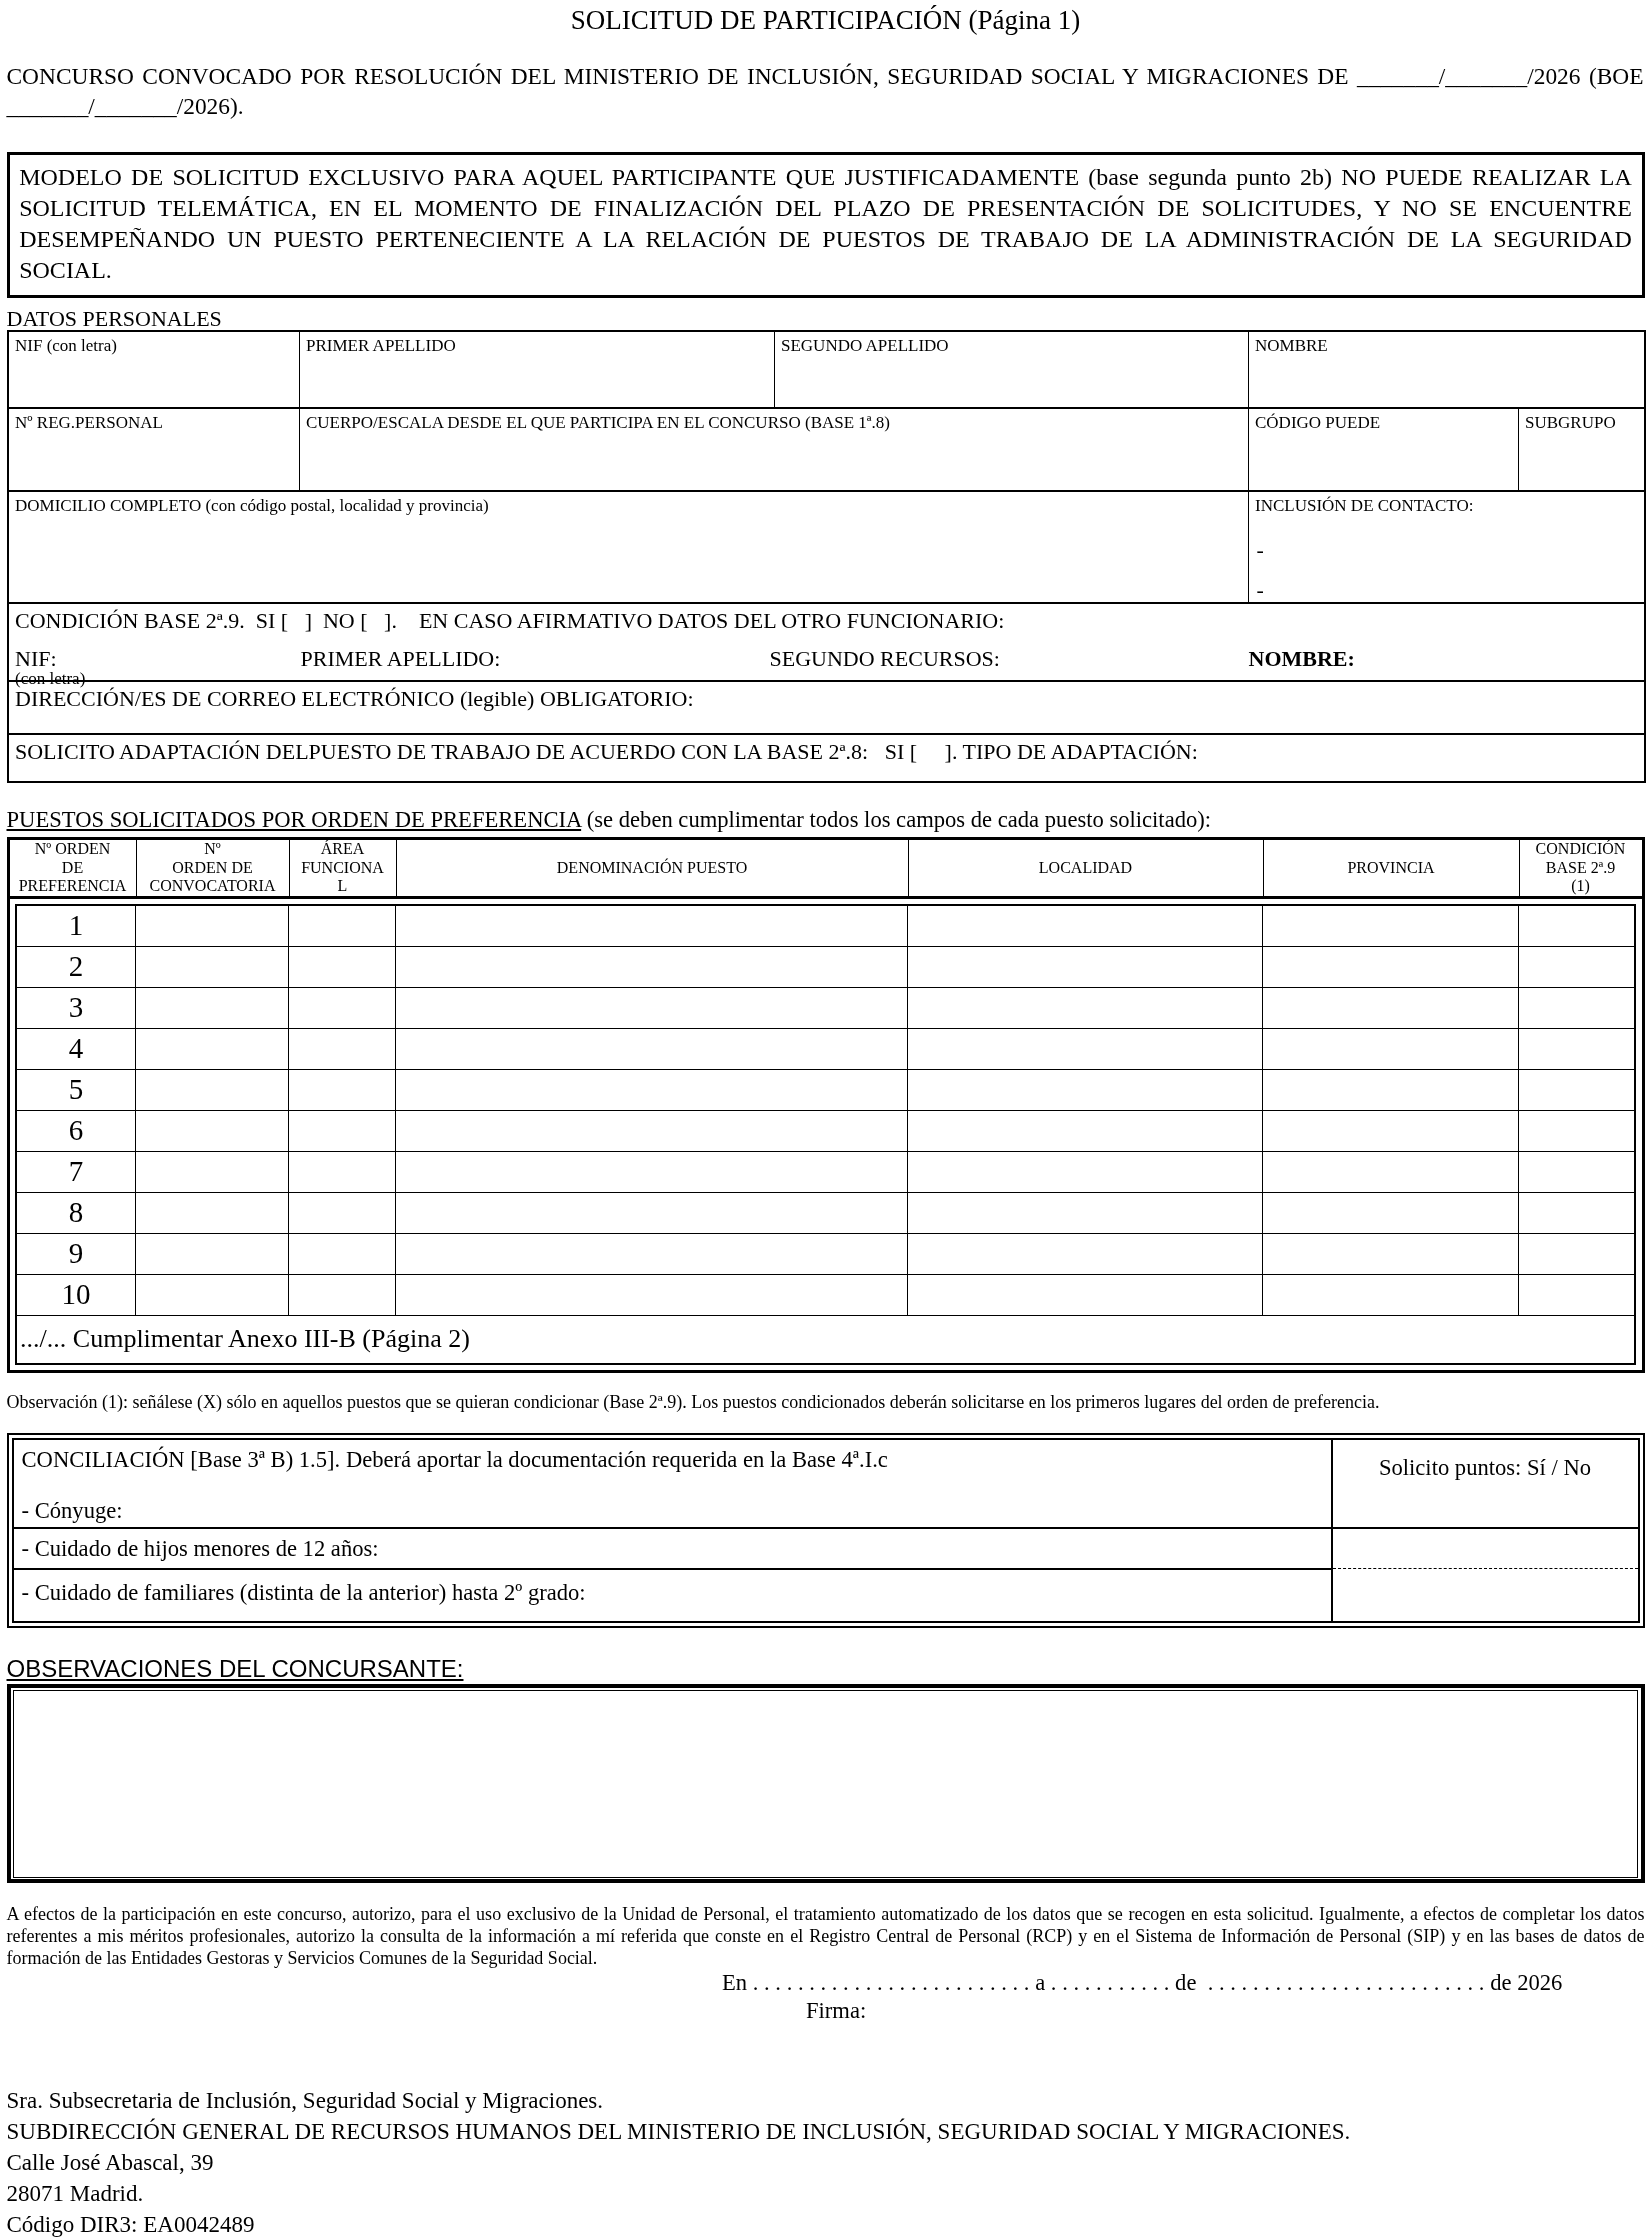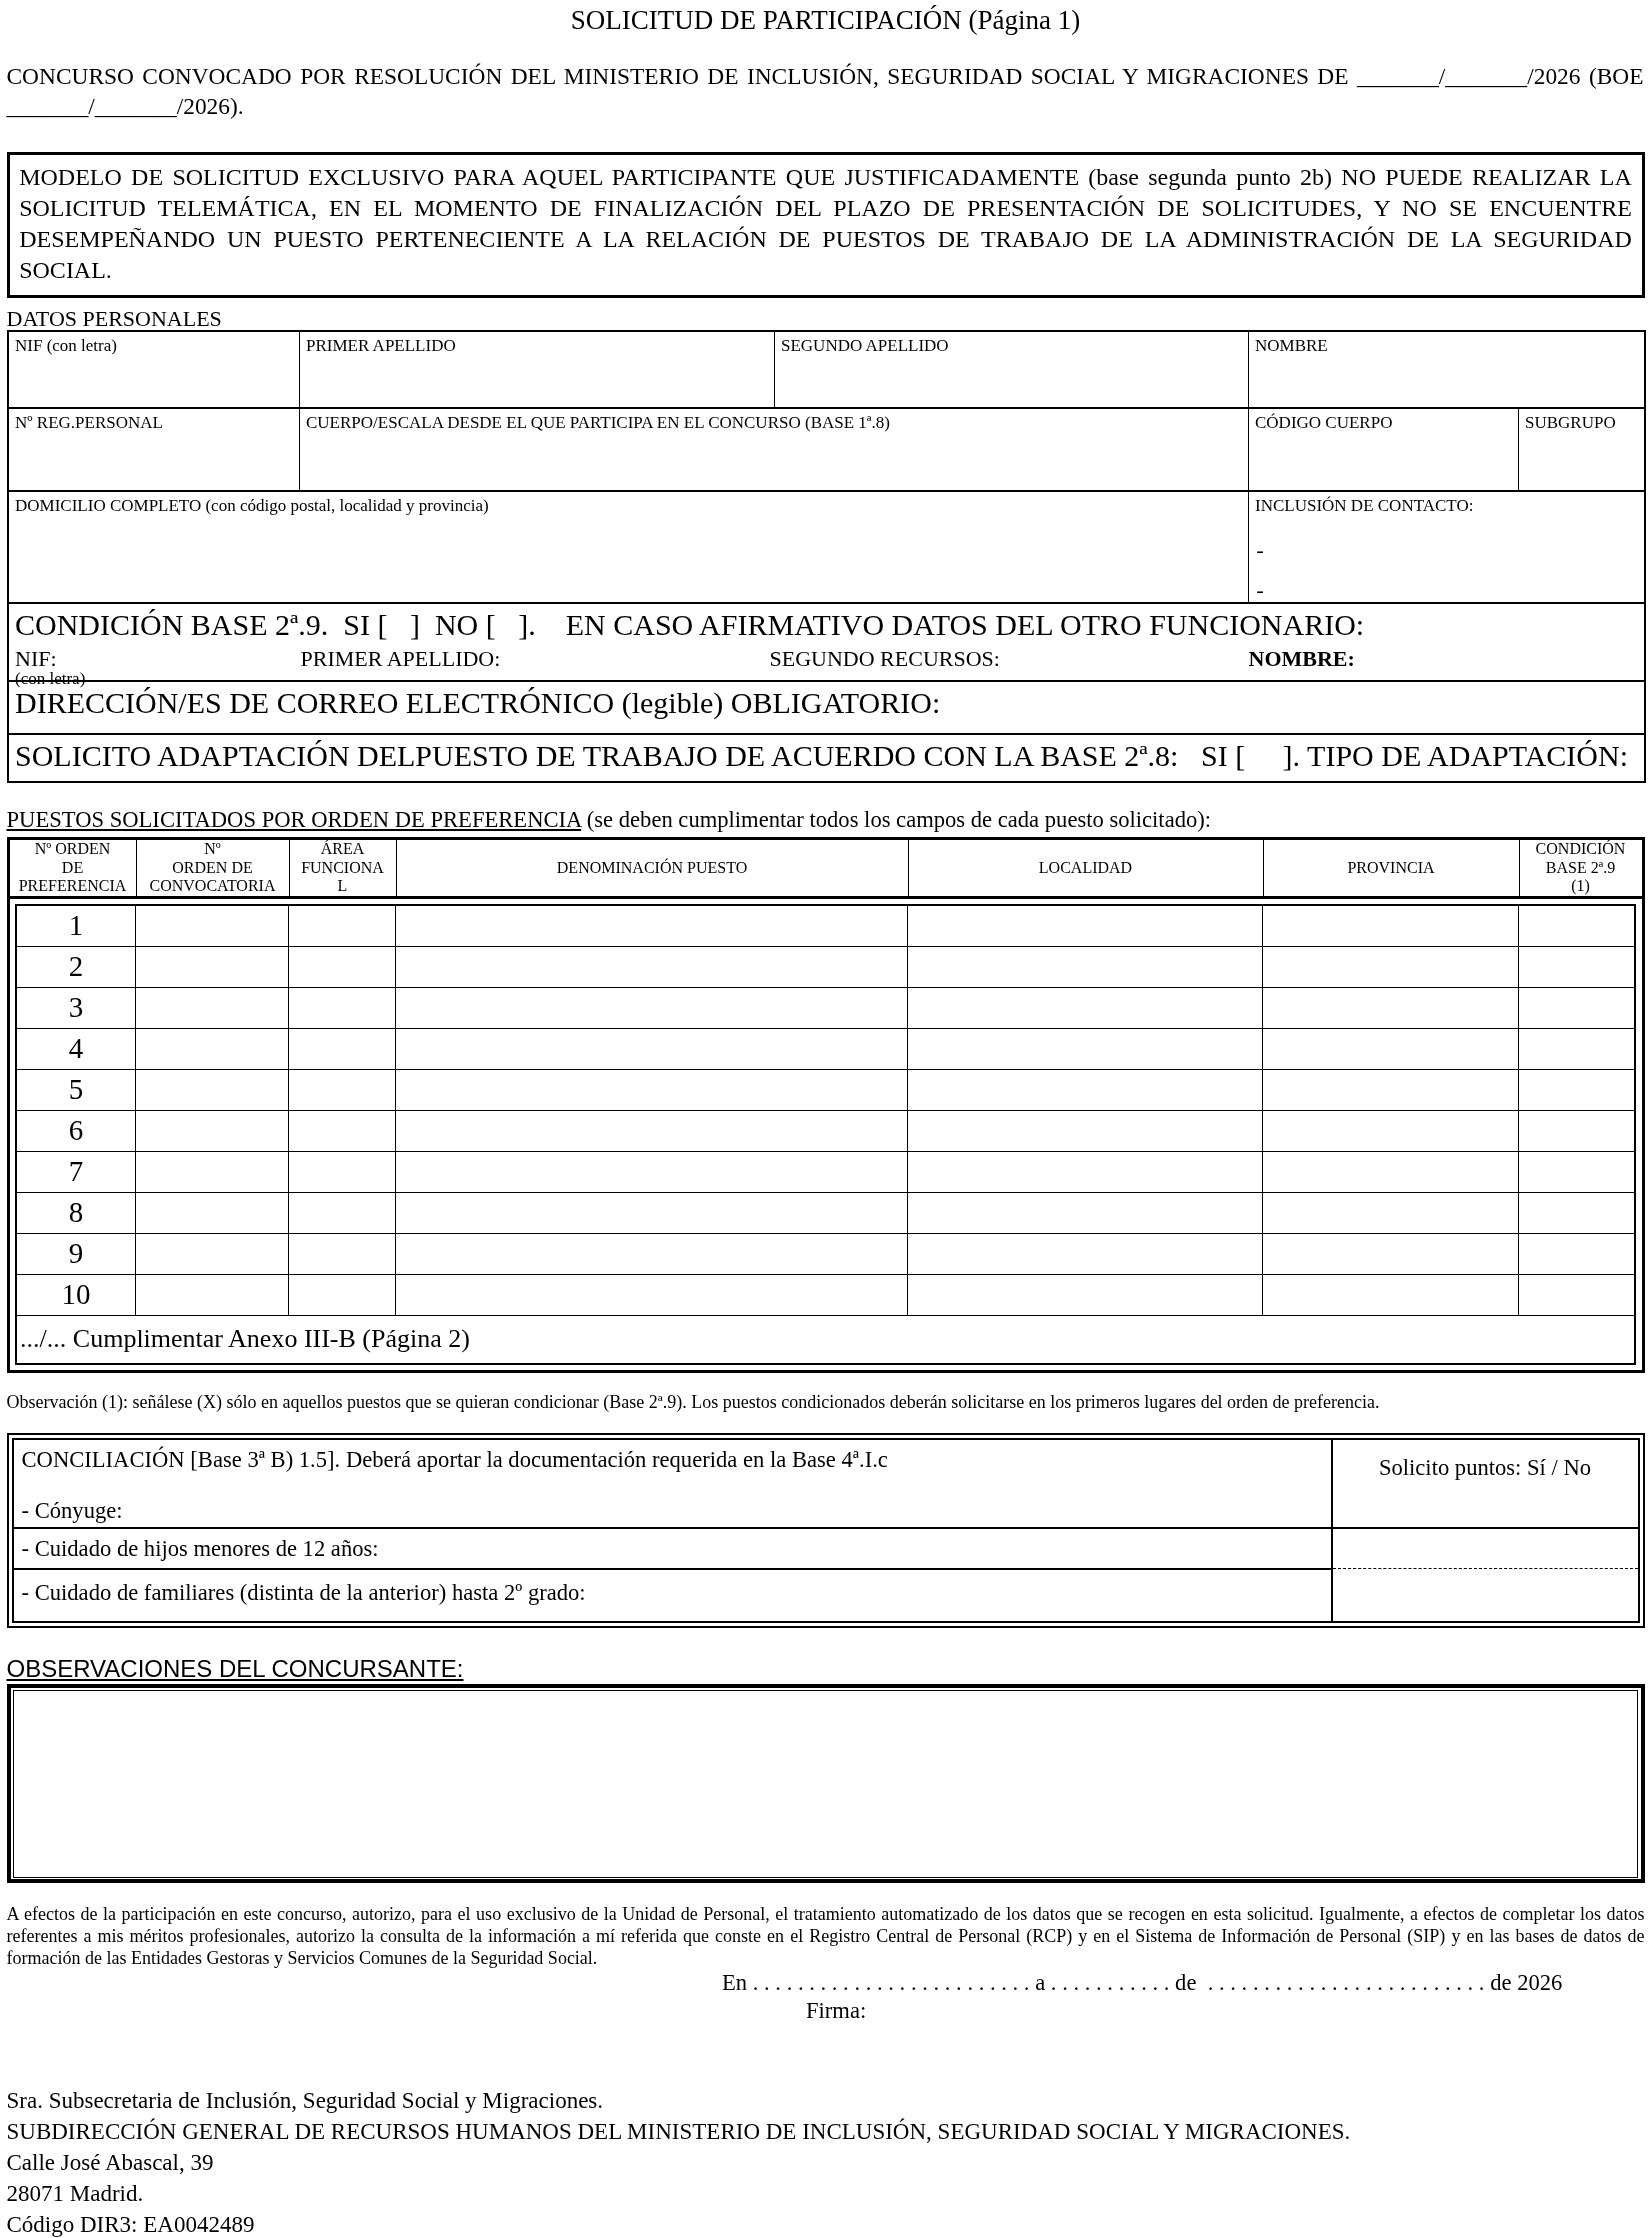--- a/index.html
+++ b/index.html
@@ -100,7 +100,7 @@
   <div class="drow" id="drow2">
     <div class="dcell w360"><span>Nº REG.PERSONAL</span></div>
     <div class="dcell w1177"><span>CUERPO/ESCALA DESDE EL QUE PARTICIPA EN EL CONCURSO (BASE 1ª.8)</span></div>
-    <div class="dcell w335"><span>CÓDIGO CUERPO</span></div>
+    <div class="dcell w335"><span>CÓDIGO PUEDE</span></div>
     <div class="dcell wrest"><span>SUBGRUPO</span></div>
   </div>
   <div class="drow" id="drow3">

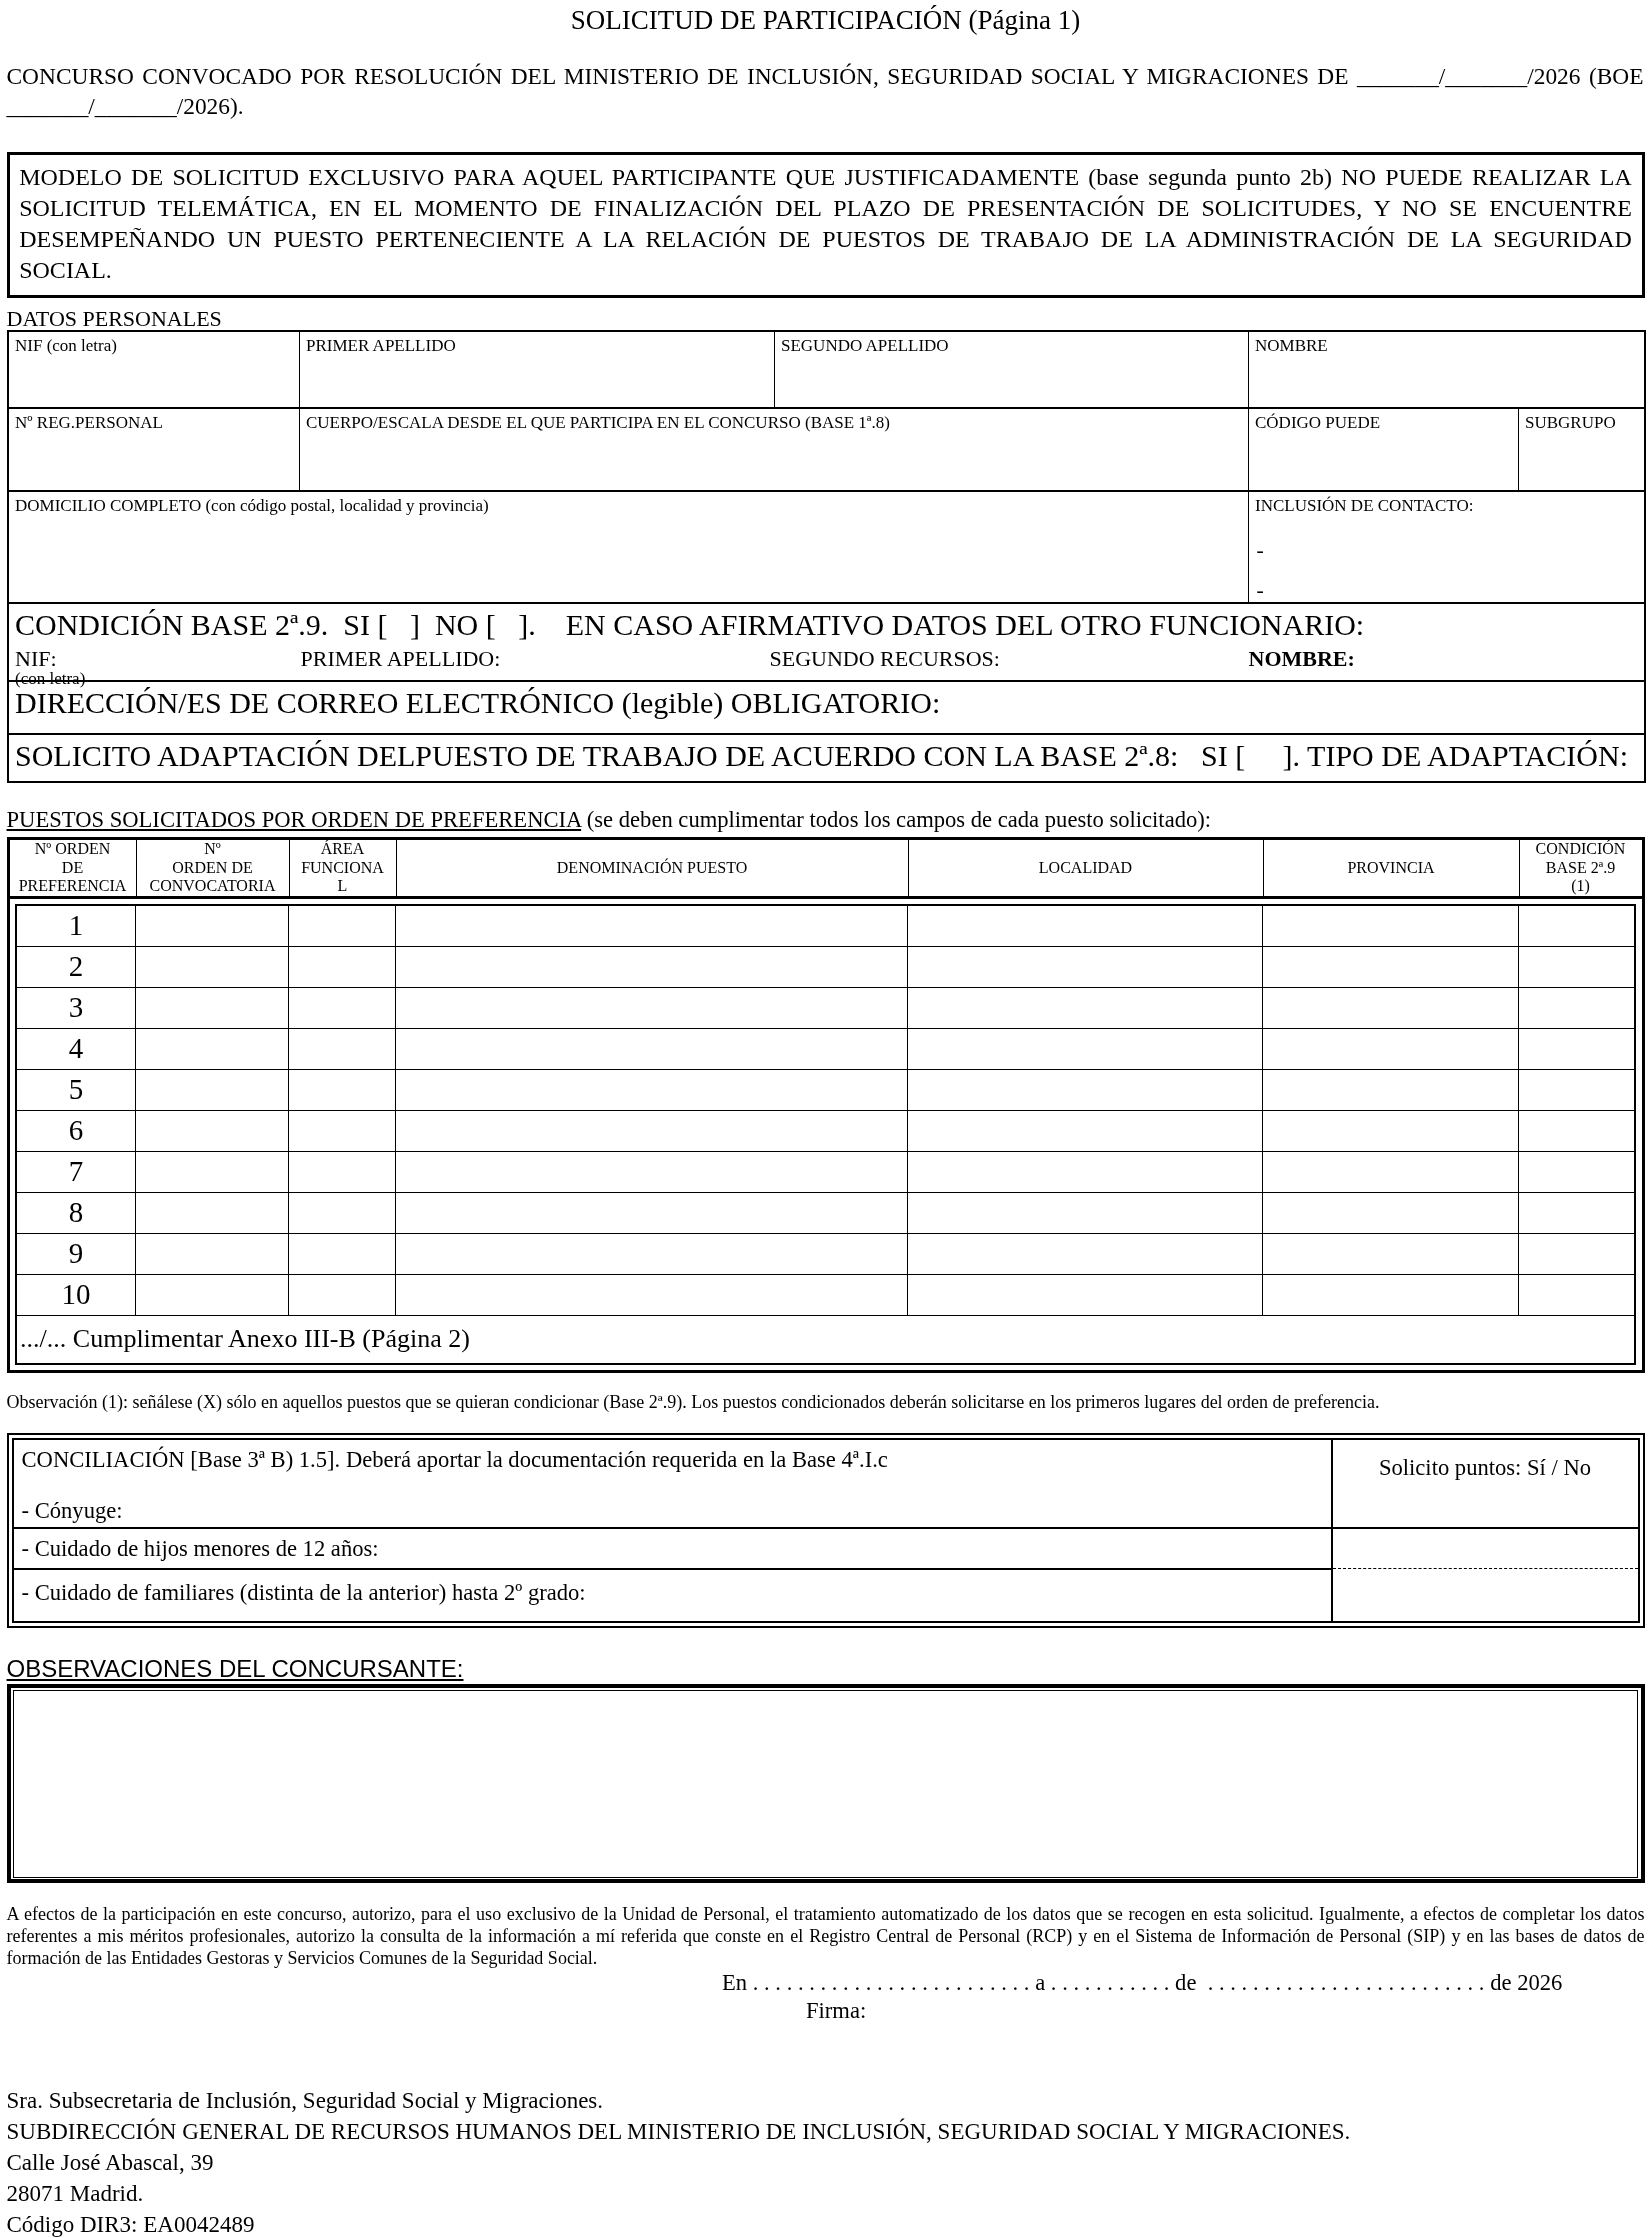--- a/index.html
+++ b/index.html
@@ -21,7 +21,7 @@
   .drow + .drow{border-top:2.4px solid #000;}
   .dcell{box-sizing:border-box;padding:4px 6.5px;font-size:17px;position:relative;}
   .dcell + .dcell{border-left:1.6px solid #000;}
-  .lbl27{font-size:30px;}
+  .lbl27{font-size:22px;}
   #drow1{height:75px;} #drow2{height:81px;} #drow3{height:110px;}
   #drow4{height:76px;} #drow5{height:51px;} #drow6{height:46px;}
   .w360{width:290px;} .w589{width:475px;} .w588{width:474px;} .wrest{flex:1;}

